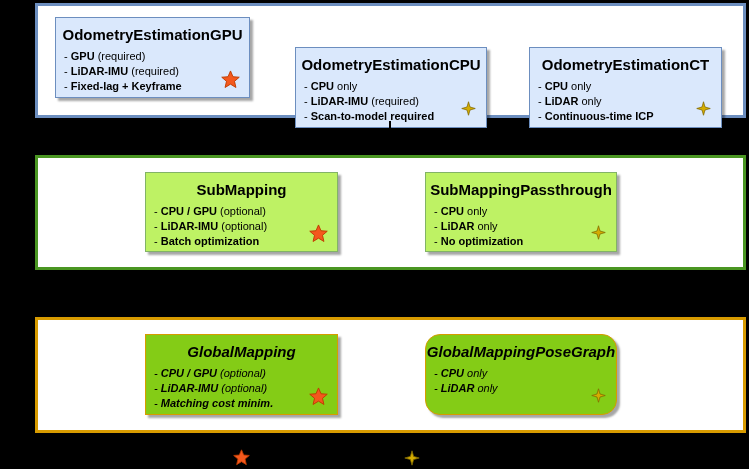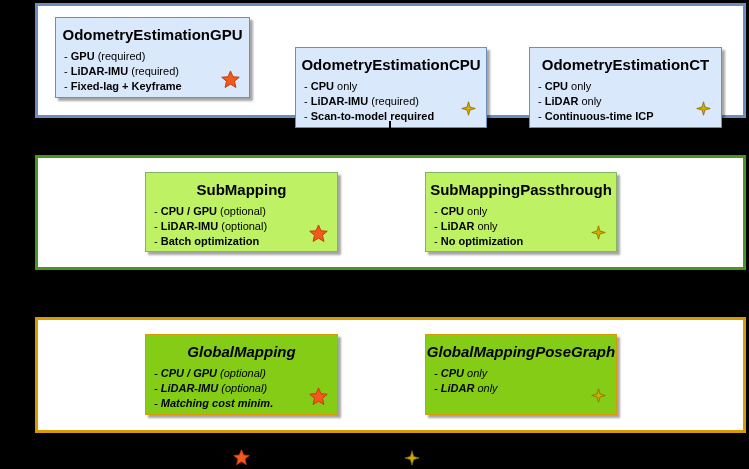--- a/index.html
+++ b/index.html
@@ -37,7 +37,7 @@
   #m-sub     { left:107px; top:14px; width:193px; height:80px; }
   #m-subpass { left:387px; top:14px; width:192px; height:80px; }
   #m-glb     { left:107px; top:14px; width:193px; height:81px; }
-  #m-glbpg   { left:387px; top:14px; width:192px; height:81px; }
+  #m-glbpg   { left:387px; top:14px; width:192px; height:81px;border-radius:15px; }
 
   .module-title {
     text-align:center;

